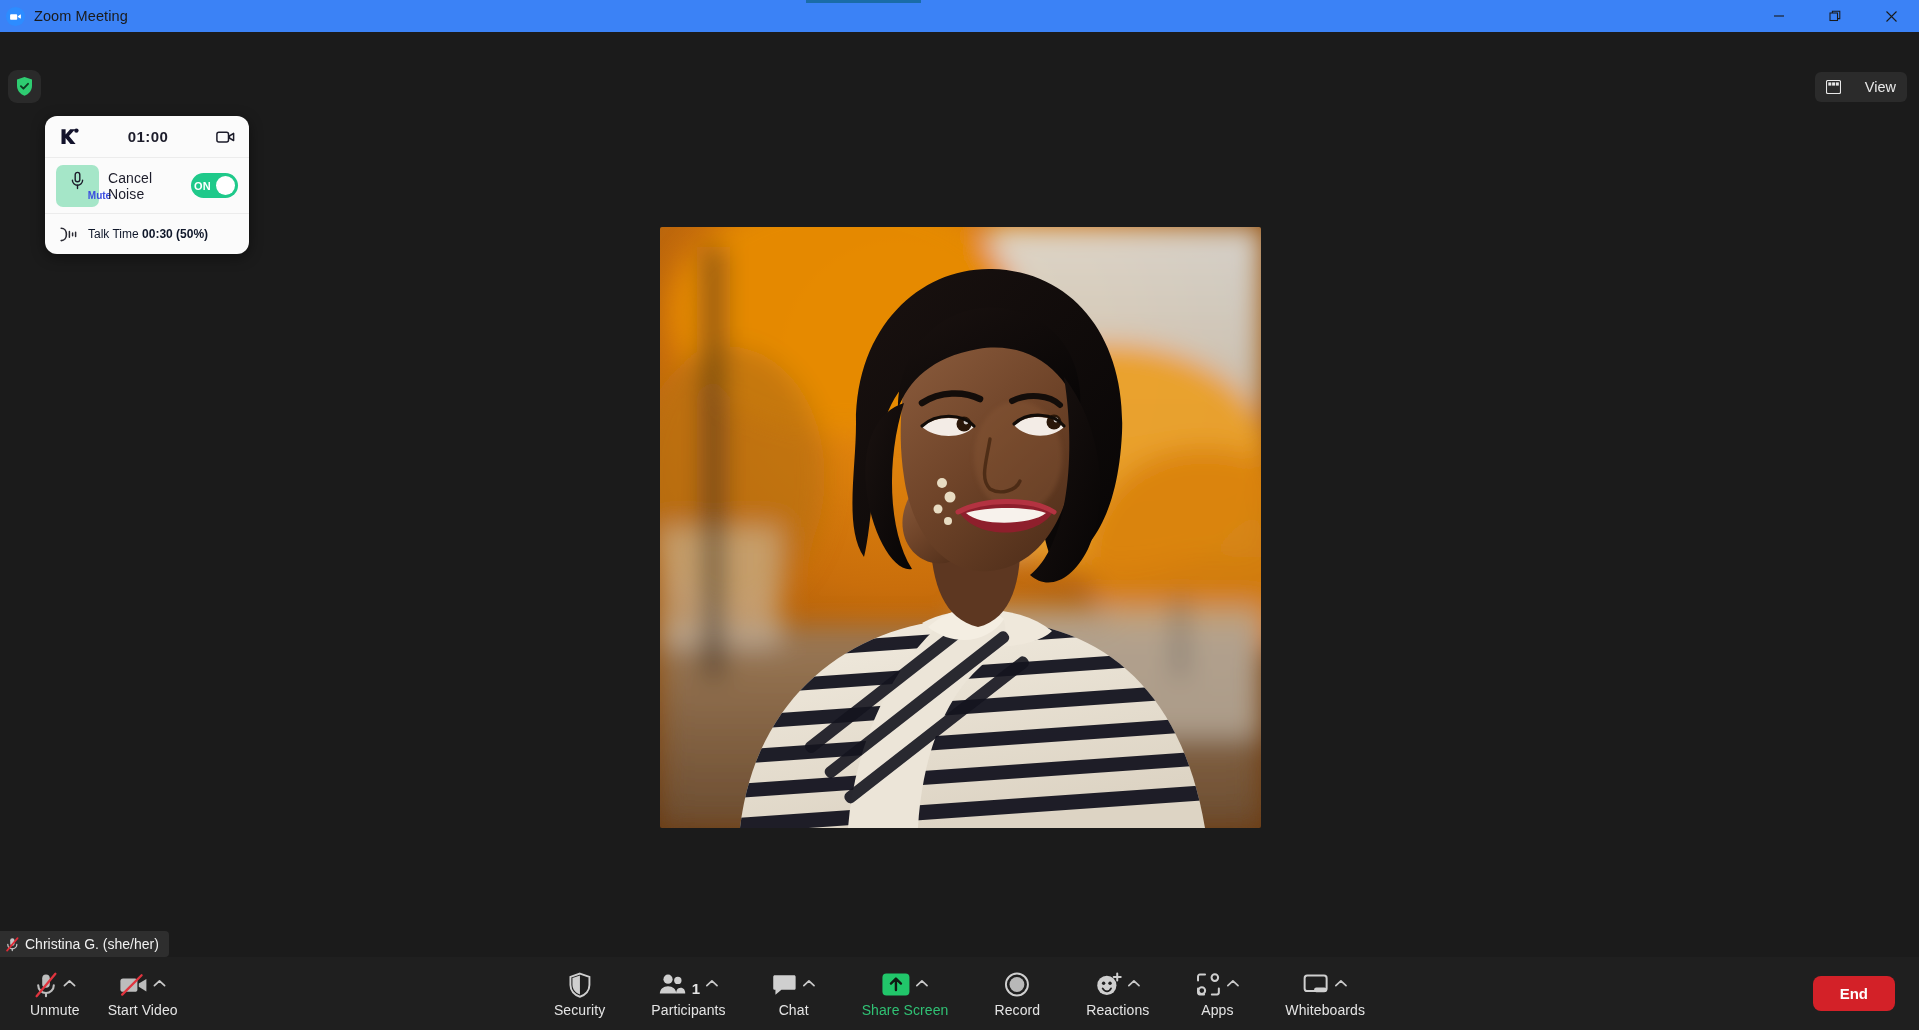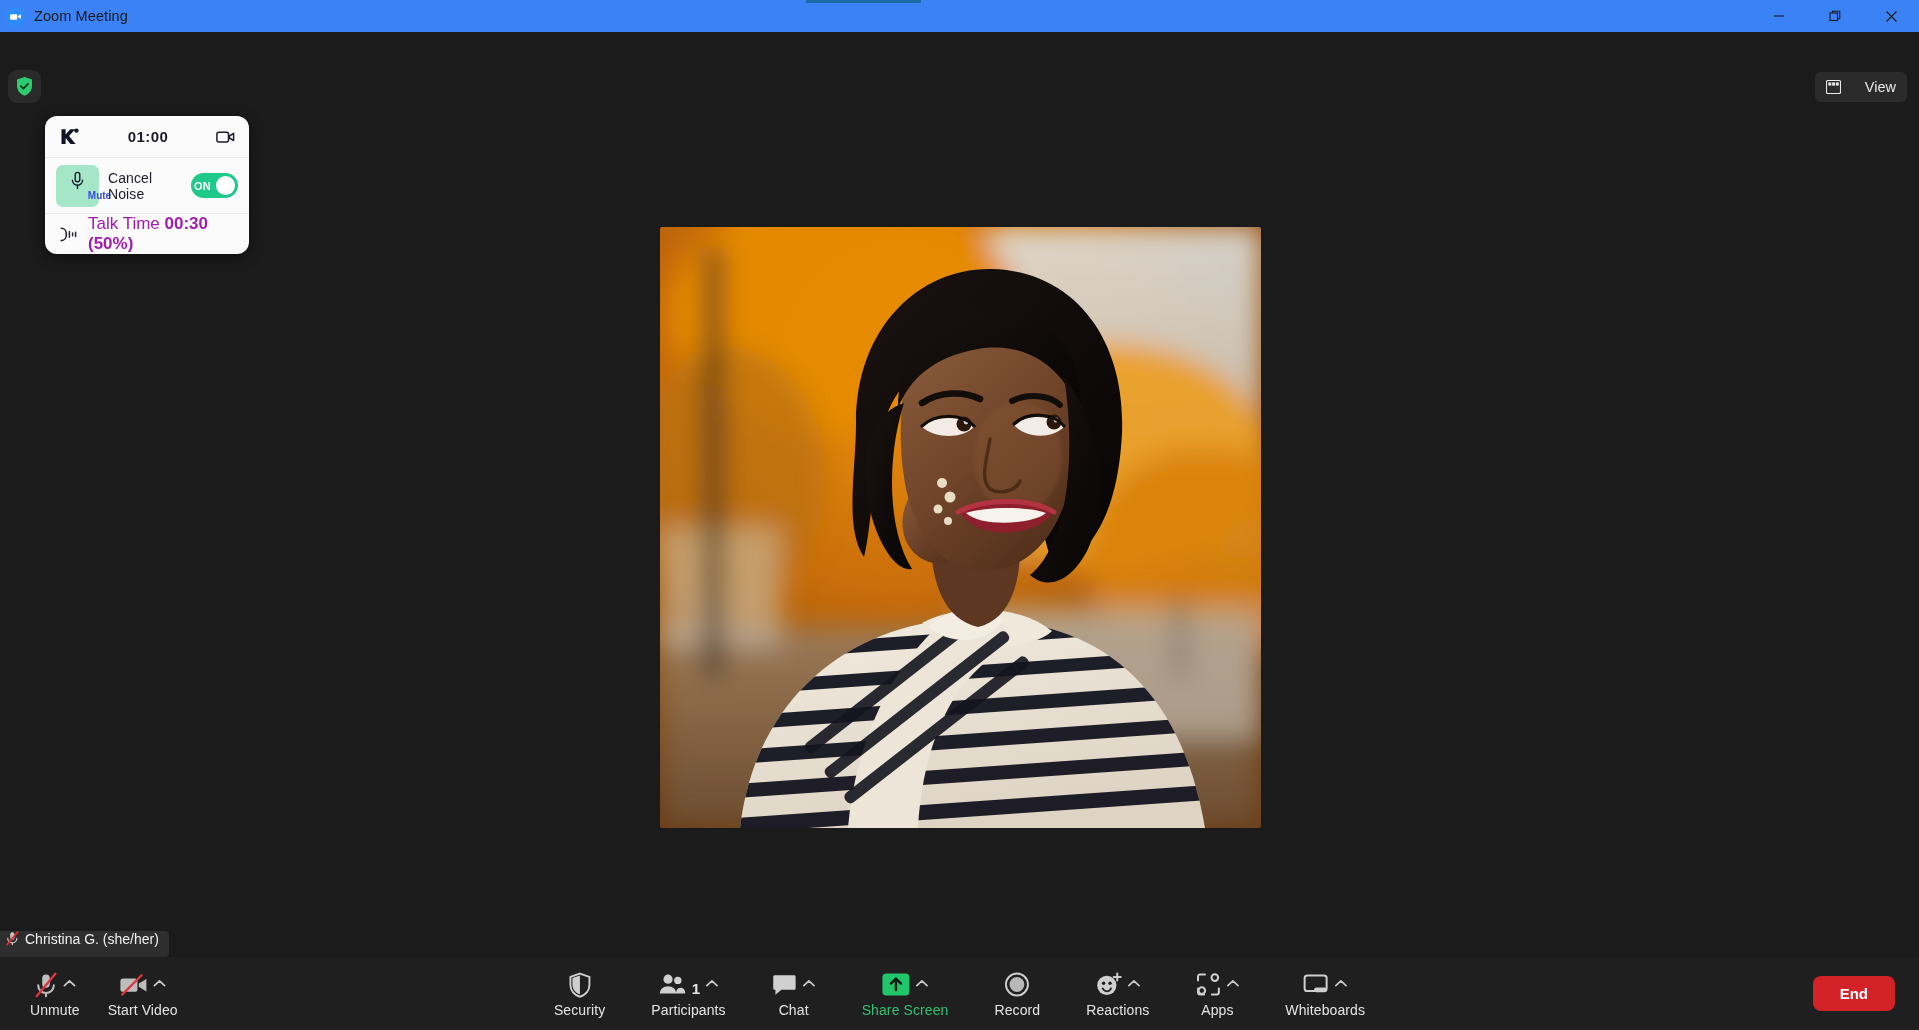--- a/index.html
+++ b/index.html
@@ -114,7 +114,7 @@
     height:40px; display:flex; align-items:center;
     padding:0 13px; gap:10px;
   }
-  #krisp-talktime-text{ font-size:17px; color:#a21caf; }
+  #krisp-talktime-text{ font-size:12px; color:#0f172a; }
   #krisp-talktime-text b{ font-weight:bold; }
 
   

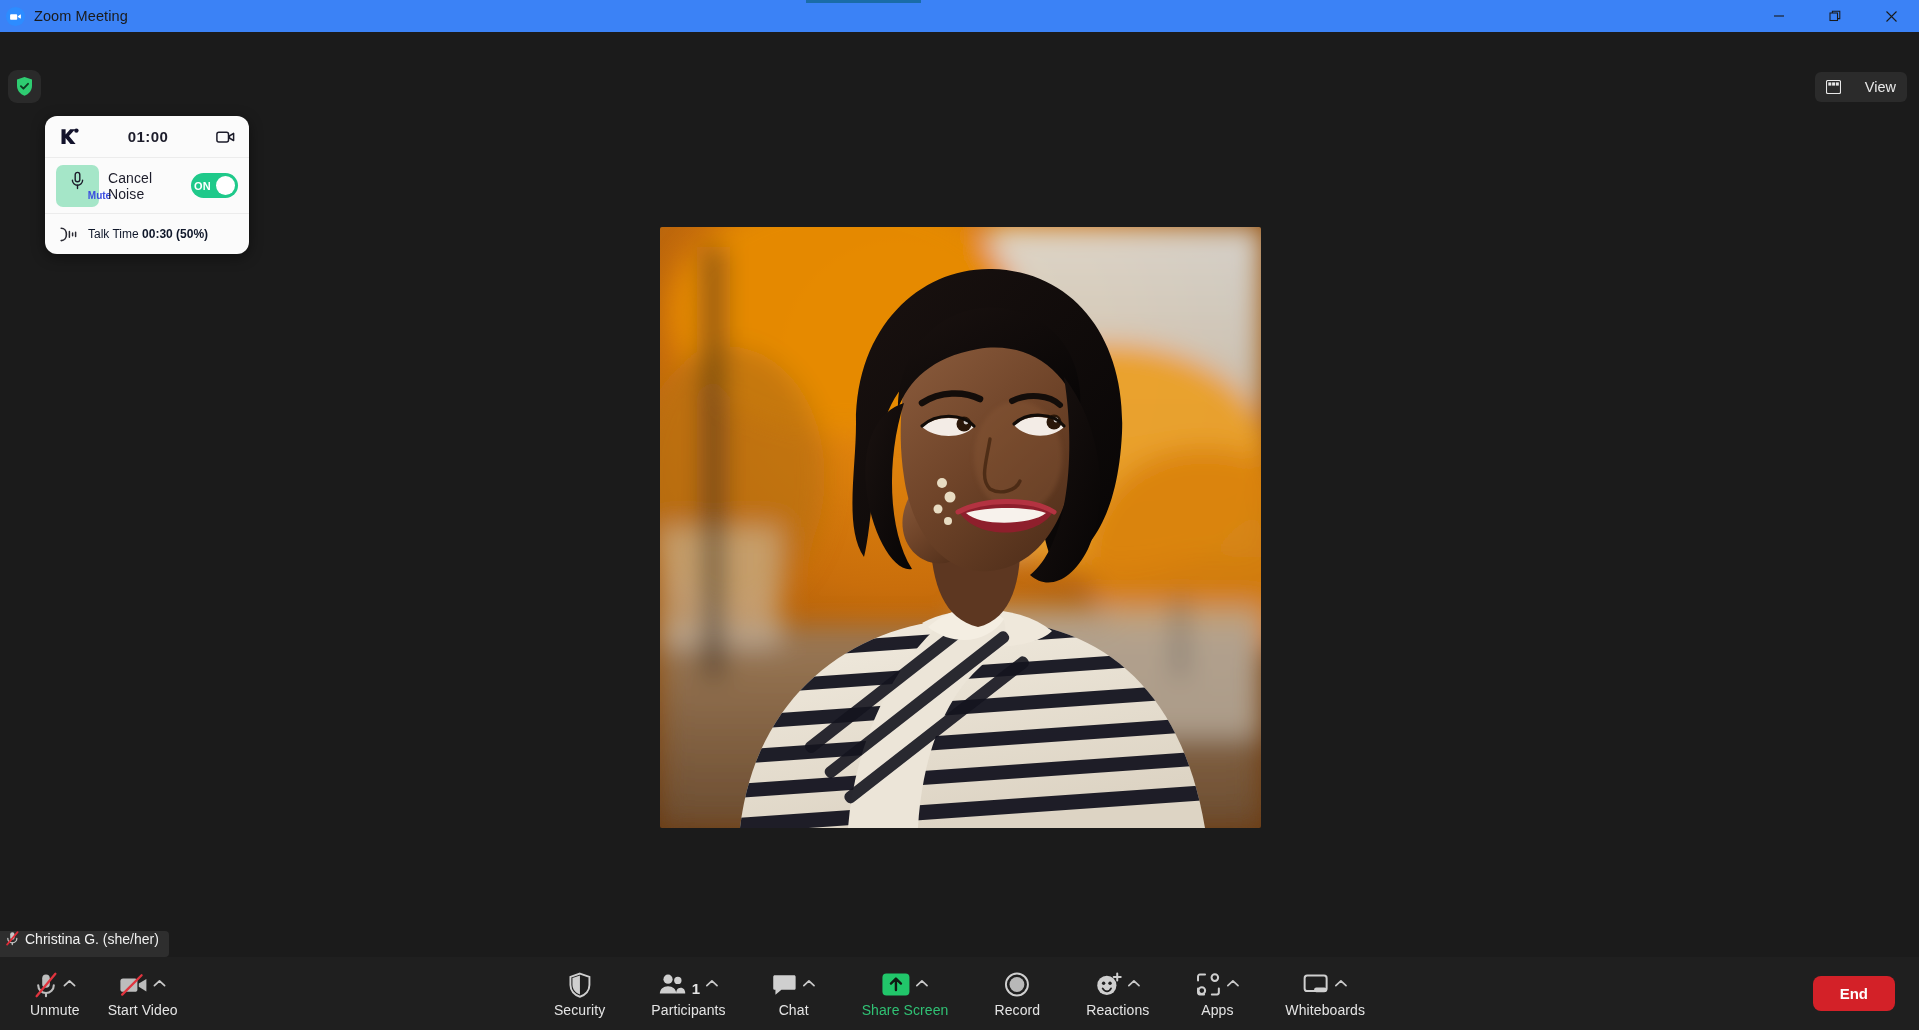--- a/index.html
+++ b/index.html
@@ -131,7 +131,7 @@
     position:absolute; left:0px; bottom:73px;
     height:26px; padding:0 10px 0 6px;
     background:#2e2e2e; border-radius:0 4px 4px 0;
-    display:flex; gap:6px;
+    display:flex; align-items:center; gap:6px;
     color:#f0f0f0; font-size:14px;
   }
   #toolbar{

